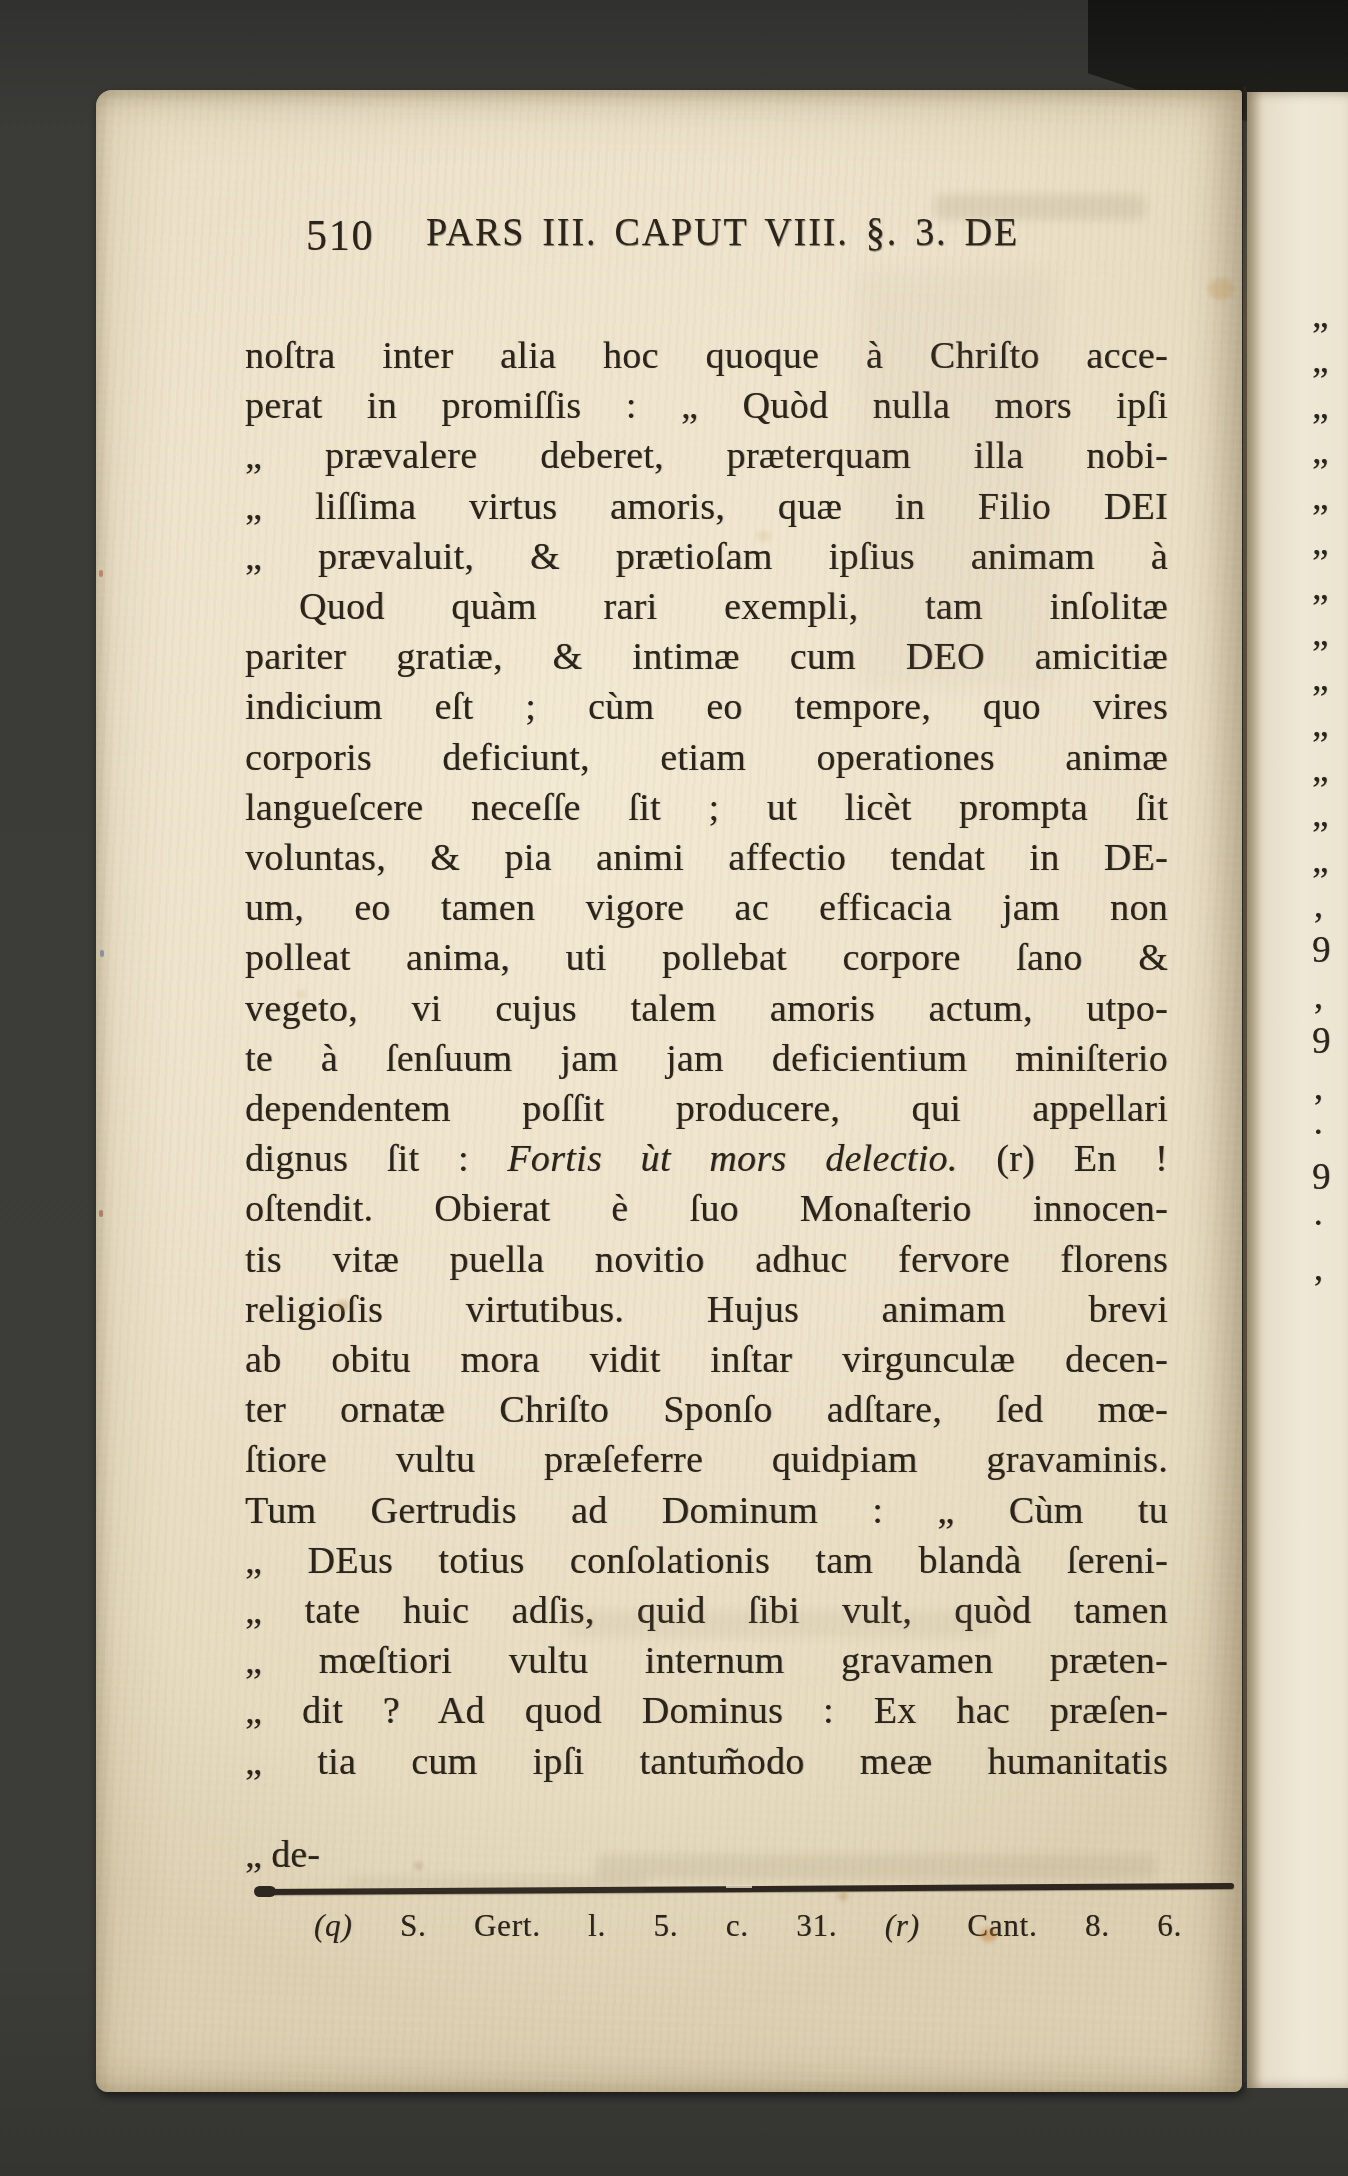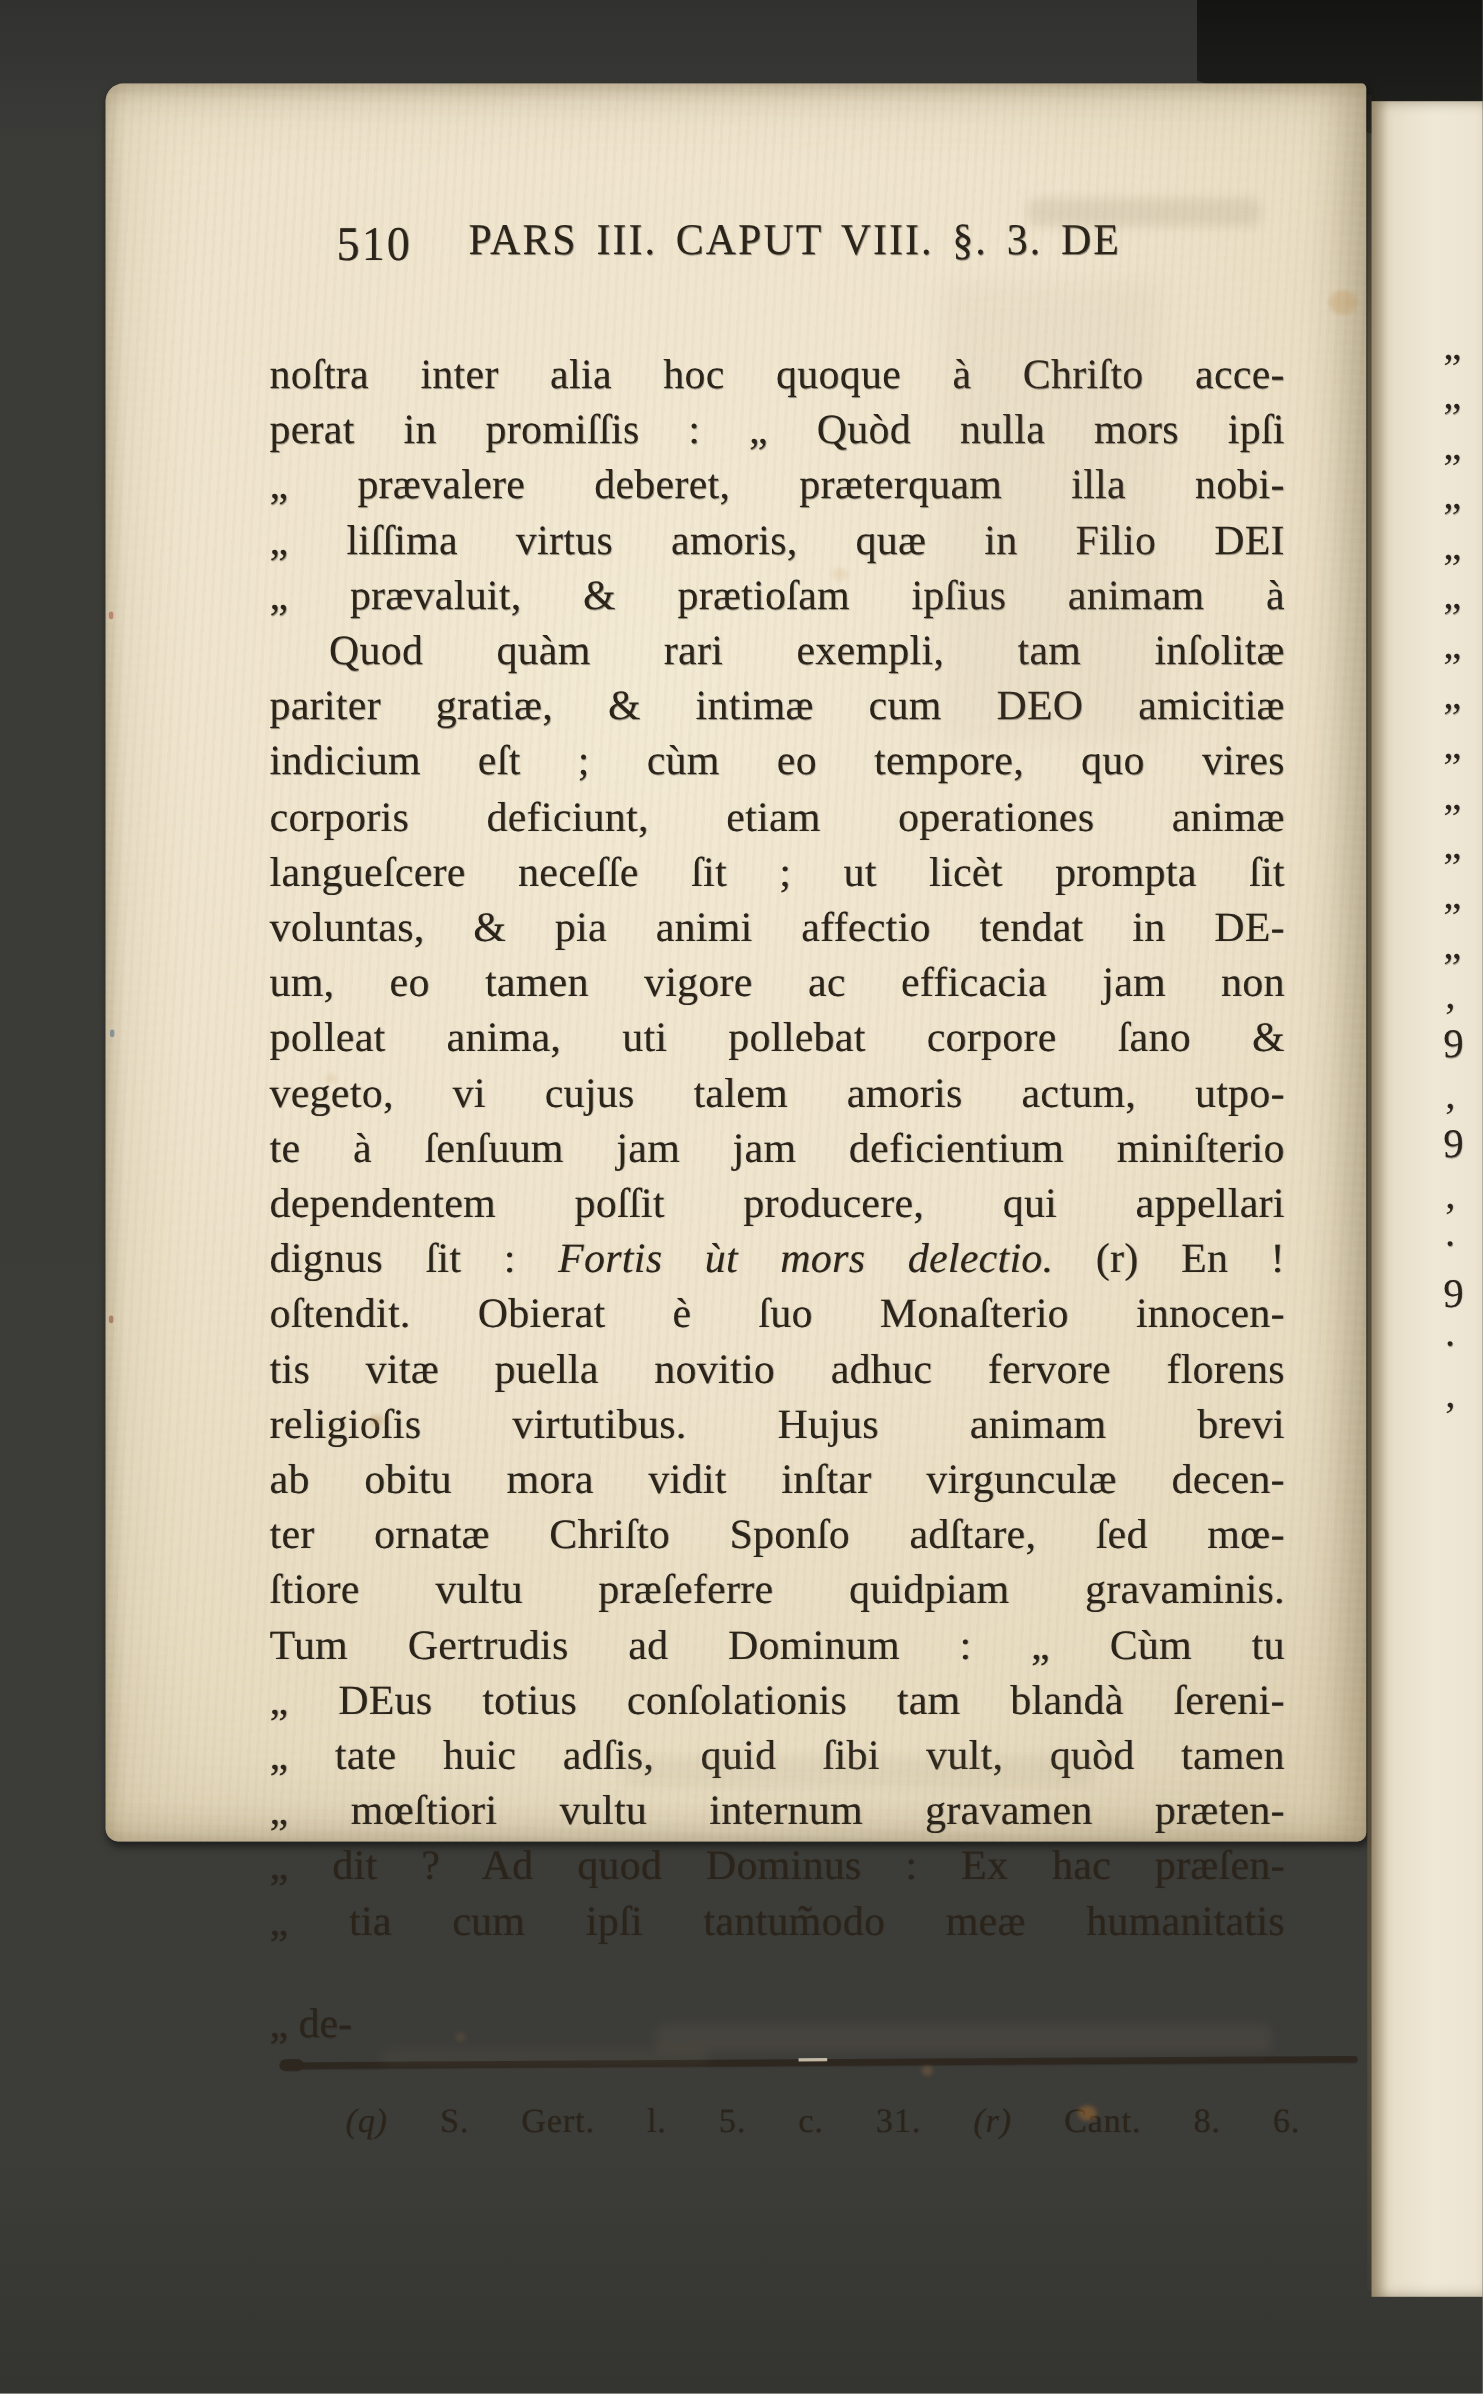--- a/index.html
+++ b/index.html
@@ -18,7 +18,7 @@
   }
   
   .page{
-    position:absolute;left:96px;top:76px;width:1146px;height:1598px;
+    position:absolute;left:96px;top:90px;width:1146px;height:2002px;
     border-radius:16px 4px 8px 12px;
     background:
       radial-gradient(ellipse 980px 1250px at 42% 34%, #f3ead4 0%, #eee3cb 50%, #e7dbc0 82%, #ddd0b2 100%);

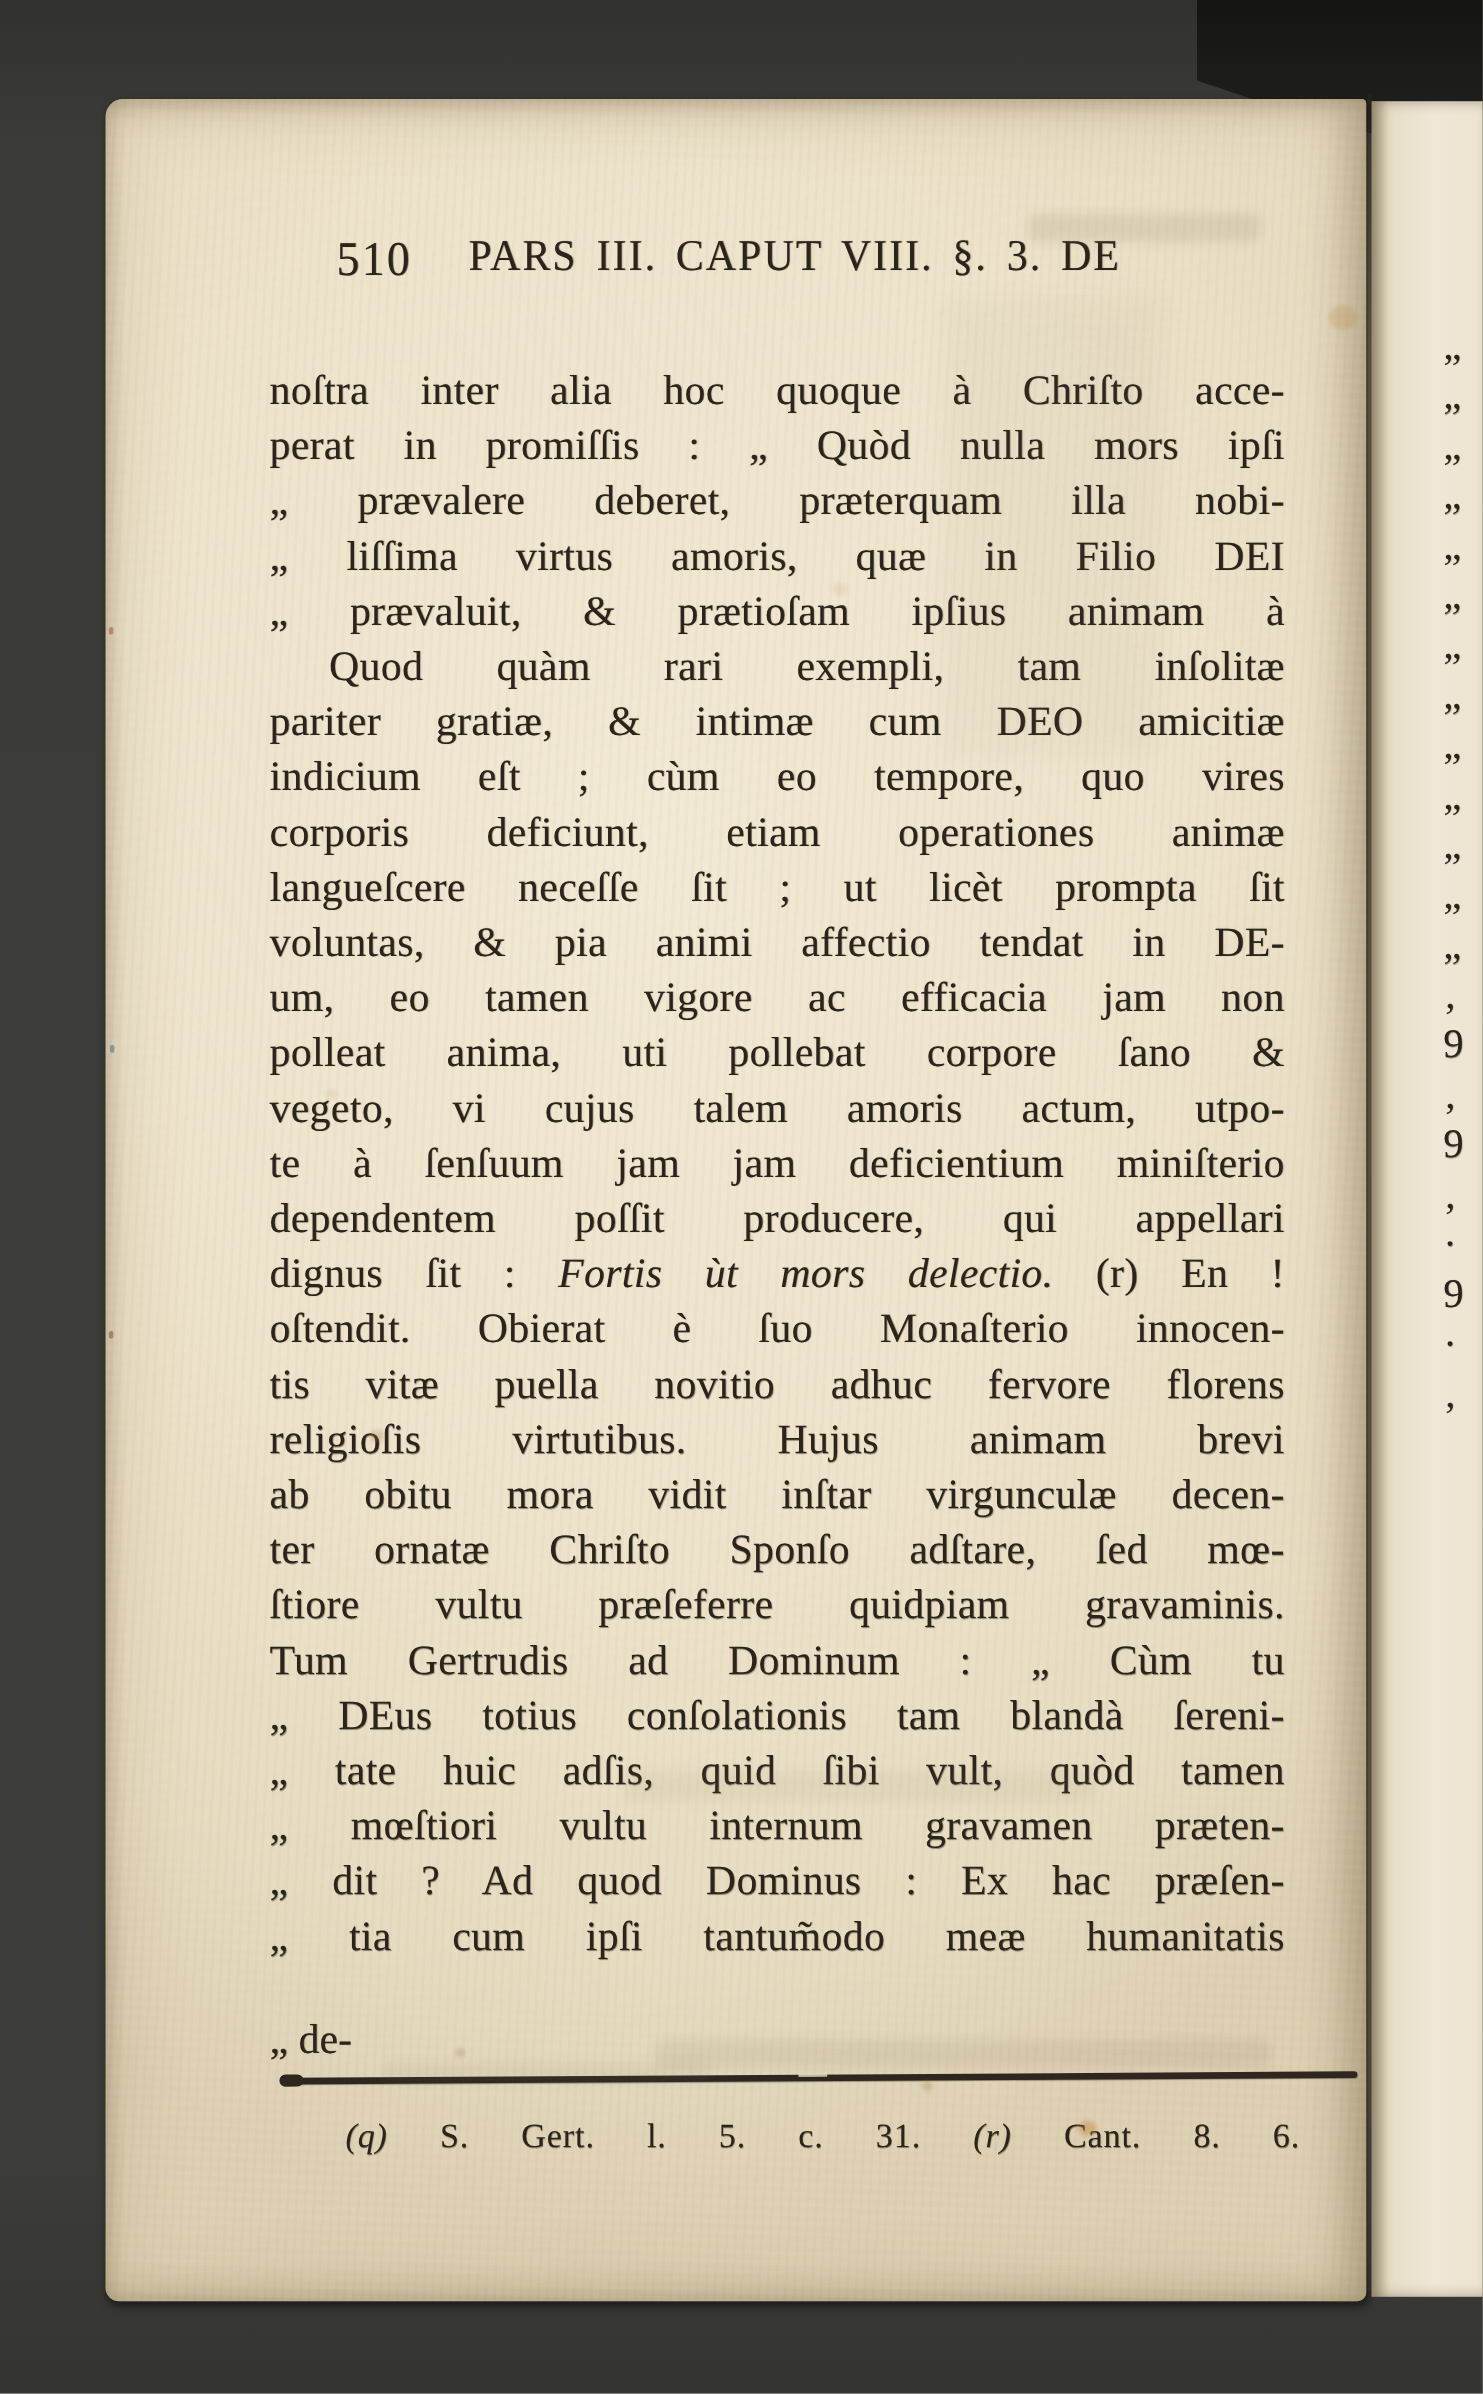--- a/index.html
+++ b/index.html
@@ -67,7 +67,7 @@
   .rule::after{content:"";position:absolute;left:48%;top:-1px;width:26px;height:3px;background:#e9dfc6;opacity:.8;}
   .footnote{position:absolute;left:218px;top:1818px;width:868px;font-size:31px;
     word-spacing:13px;letter-spacing:.8px;text-align:justify;text-align-last:justify;
-    text-shadow:.5px .3px .7px rgba(43,36,27,.5);margin-top:16px;}
+    text-shadow:.5px .3px .7px rgba(43,36,27,.5);}
   
   .facing-marks{position:absolute;left:1312px;top:292px;width:40px;font-size:37px;color:#2a241c;}
   .facing-marks .mark{height:45.4px;line-height:45.4px;text-shadow:.6px .4px .8px rgba(43,36,27,.5);}

